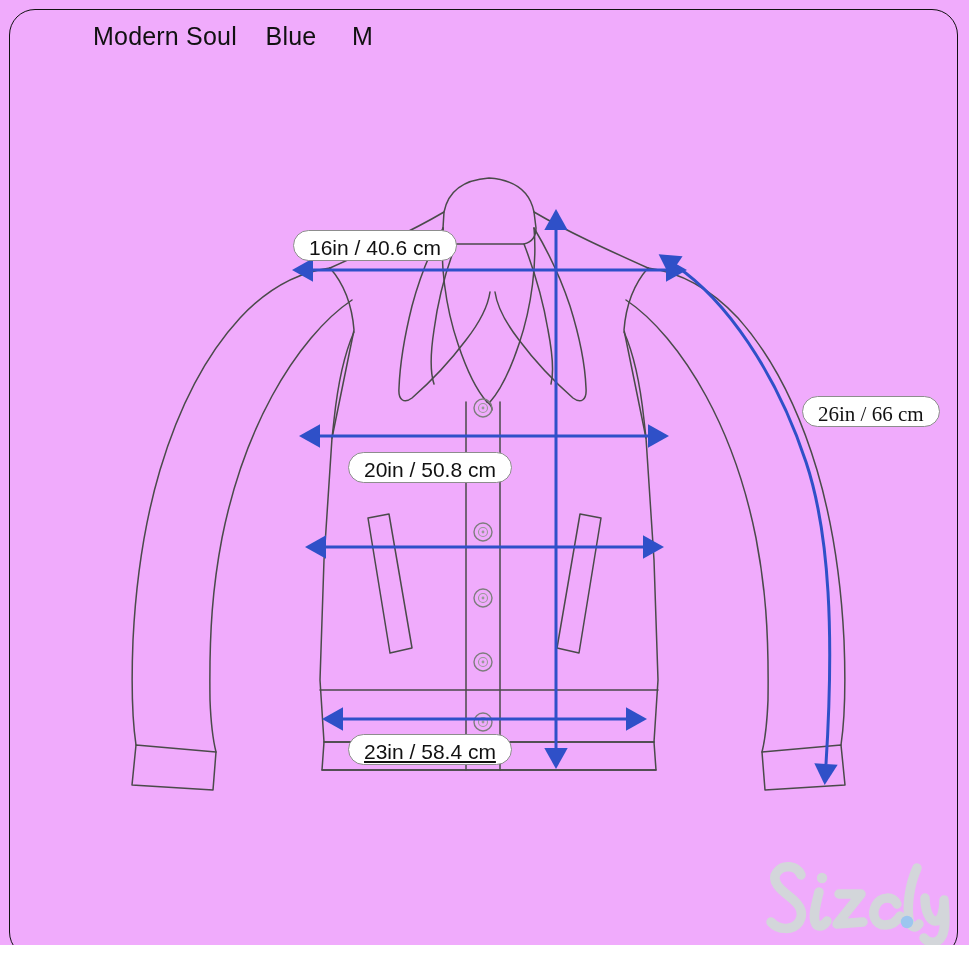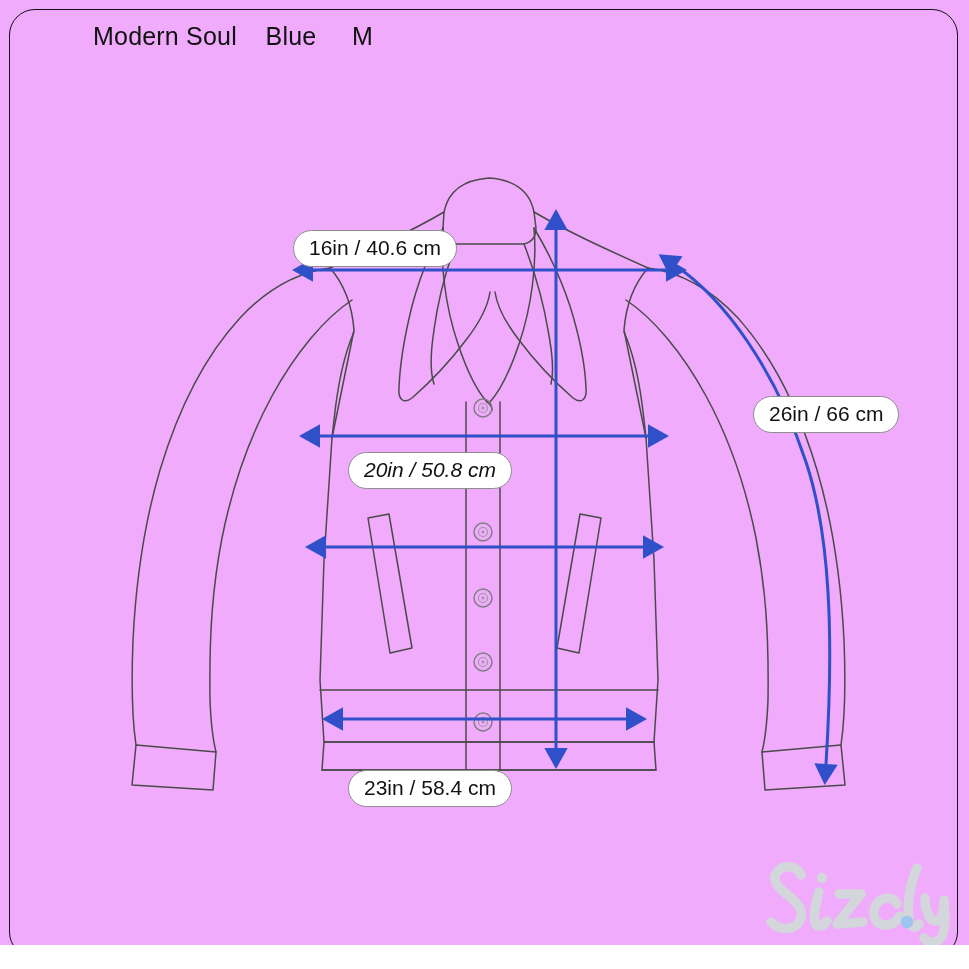--- a/index.html
+++ b/index.html
@@ -49,7 +49,7 @@
     background: #ffffff;
     border: 1.3px solid #8d8d8d;
     border-radius: 22px;
-    padding: 6px 15px 7px 15px;
+    padding: 6px 15px 1px 15px;
     font-size: 21px;
     color: #111111;
     white-space: nowrap;

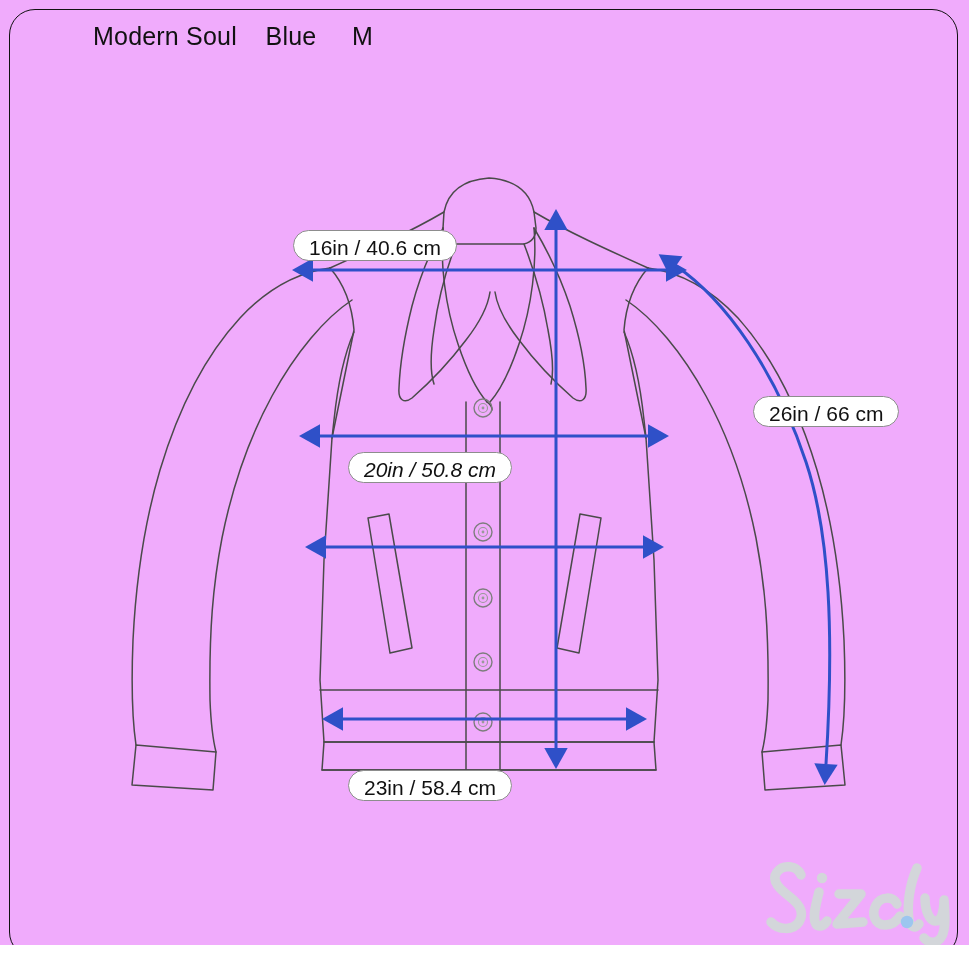--- a/index.html
+++ b/index.html
@@ -190,7 +190,7 @@
   <div class="pill" style="left:293px; top:230px;">16in / 40.6 cm</div>
 
 
-  <div class="pill" style="left:753px; top:396px;">26in / 66 cm</div>
+  <div class="pill" style="left:802px; top:396px;font-family:Liberation Serif, serif;">26in / 66 cm</div>
 
   <div class="pill" style="left:348px; top:452px;font-style:italic;">20in / 50.8 cm</div>
 

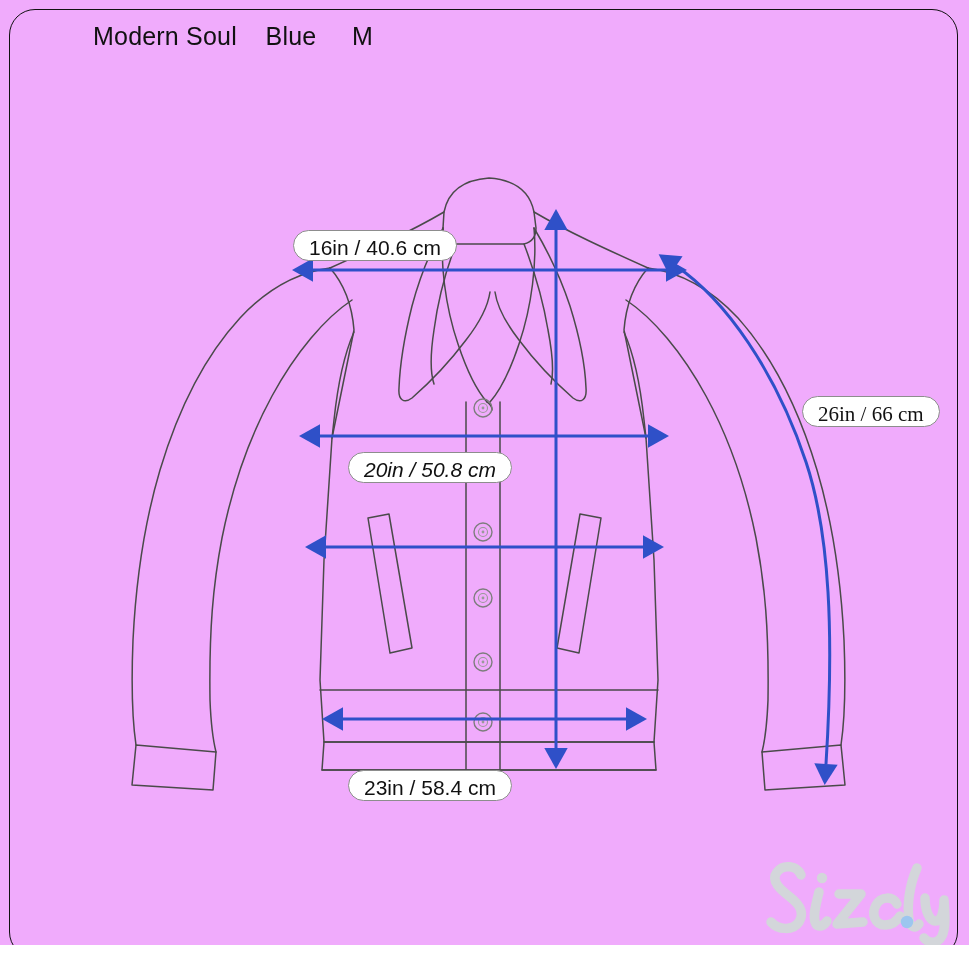--- a/index.html
+++ b/index.html
@@ -192,7 +192,7 @@
 
   <div class="pill" style="left:802px; top:396px;font-family:Liberation Serif, serif;">26in / 66 cm</div>
 
-  <div class="pill" style="left:348px; top:452px;font-style:italic;">20in / 50.8 cm</div>
+  <div class="pill" style="left:348px; top:452px;">20in / 50.8 cm</div>
 
 
   <div class="pill" style="left:348px; top:770px;">23in / 58.4 cm</div>

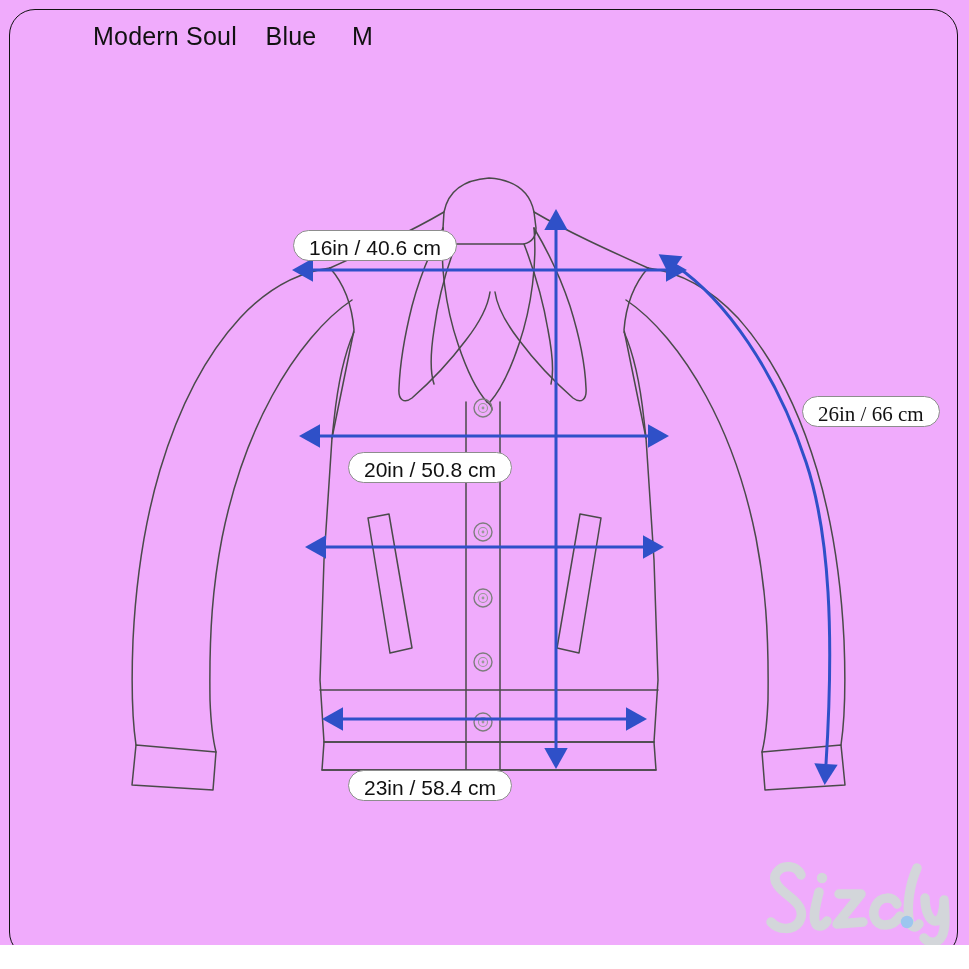--- a/index.html
+++ b/index.html
@@ -195,7 +195,7 @@
   <div class="pill" style="left:348px; top:452px;">20in / 50.8 cm</div>
 
 
-  <div class="pill" style="left:348px; top:770px;">23in / 58.4 cm</div>
+  <div class="pill" style="left:348px; top:734px;text-decoration:underline;">23in / 58.4 cm</div>
 
   <svg id="logo" viewBox="0 0 195 96">
     <g fill="none" stroke="#d3d6da" stroke-width="9.5" stroke-linecap="round" stroke-linejoin="round">

